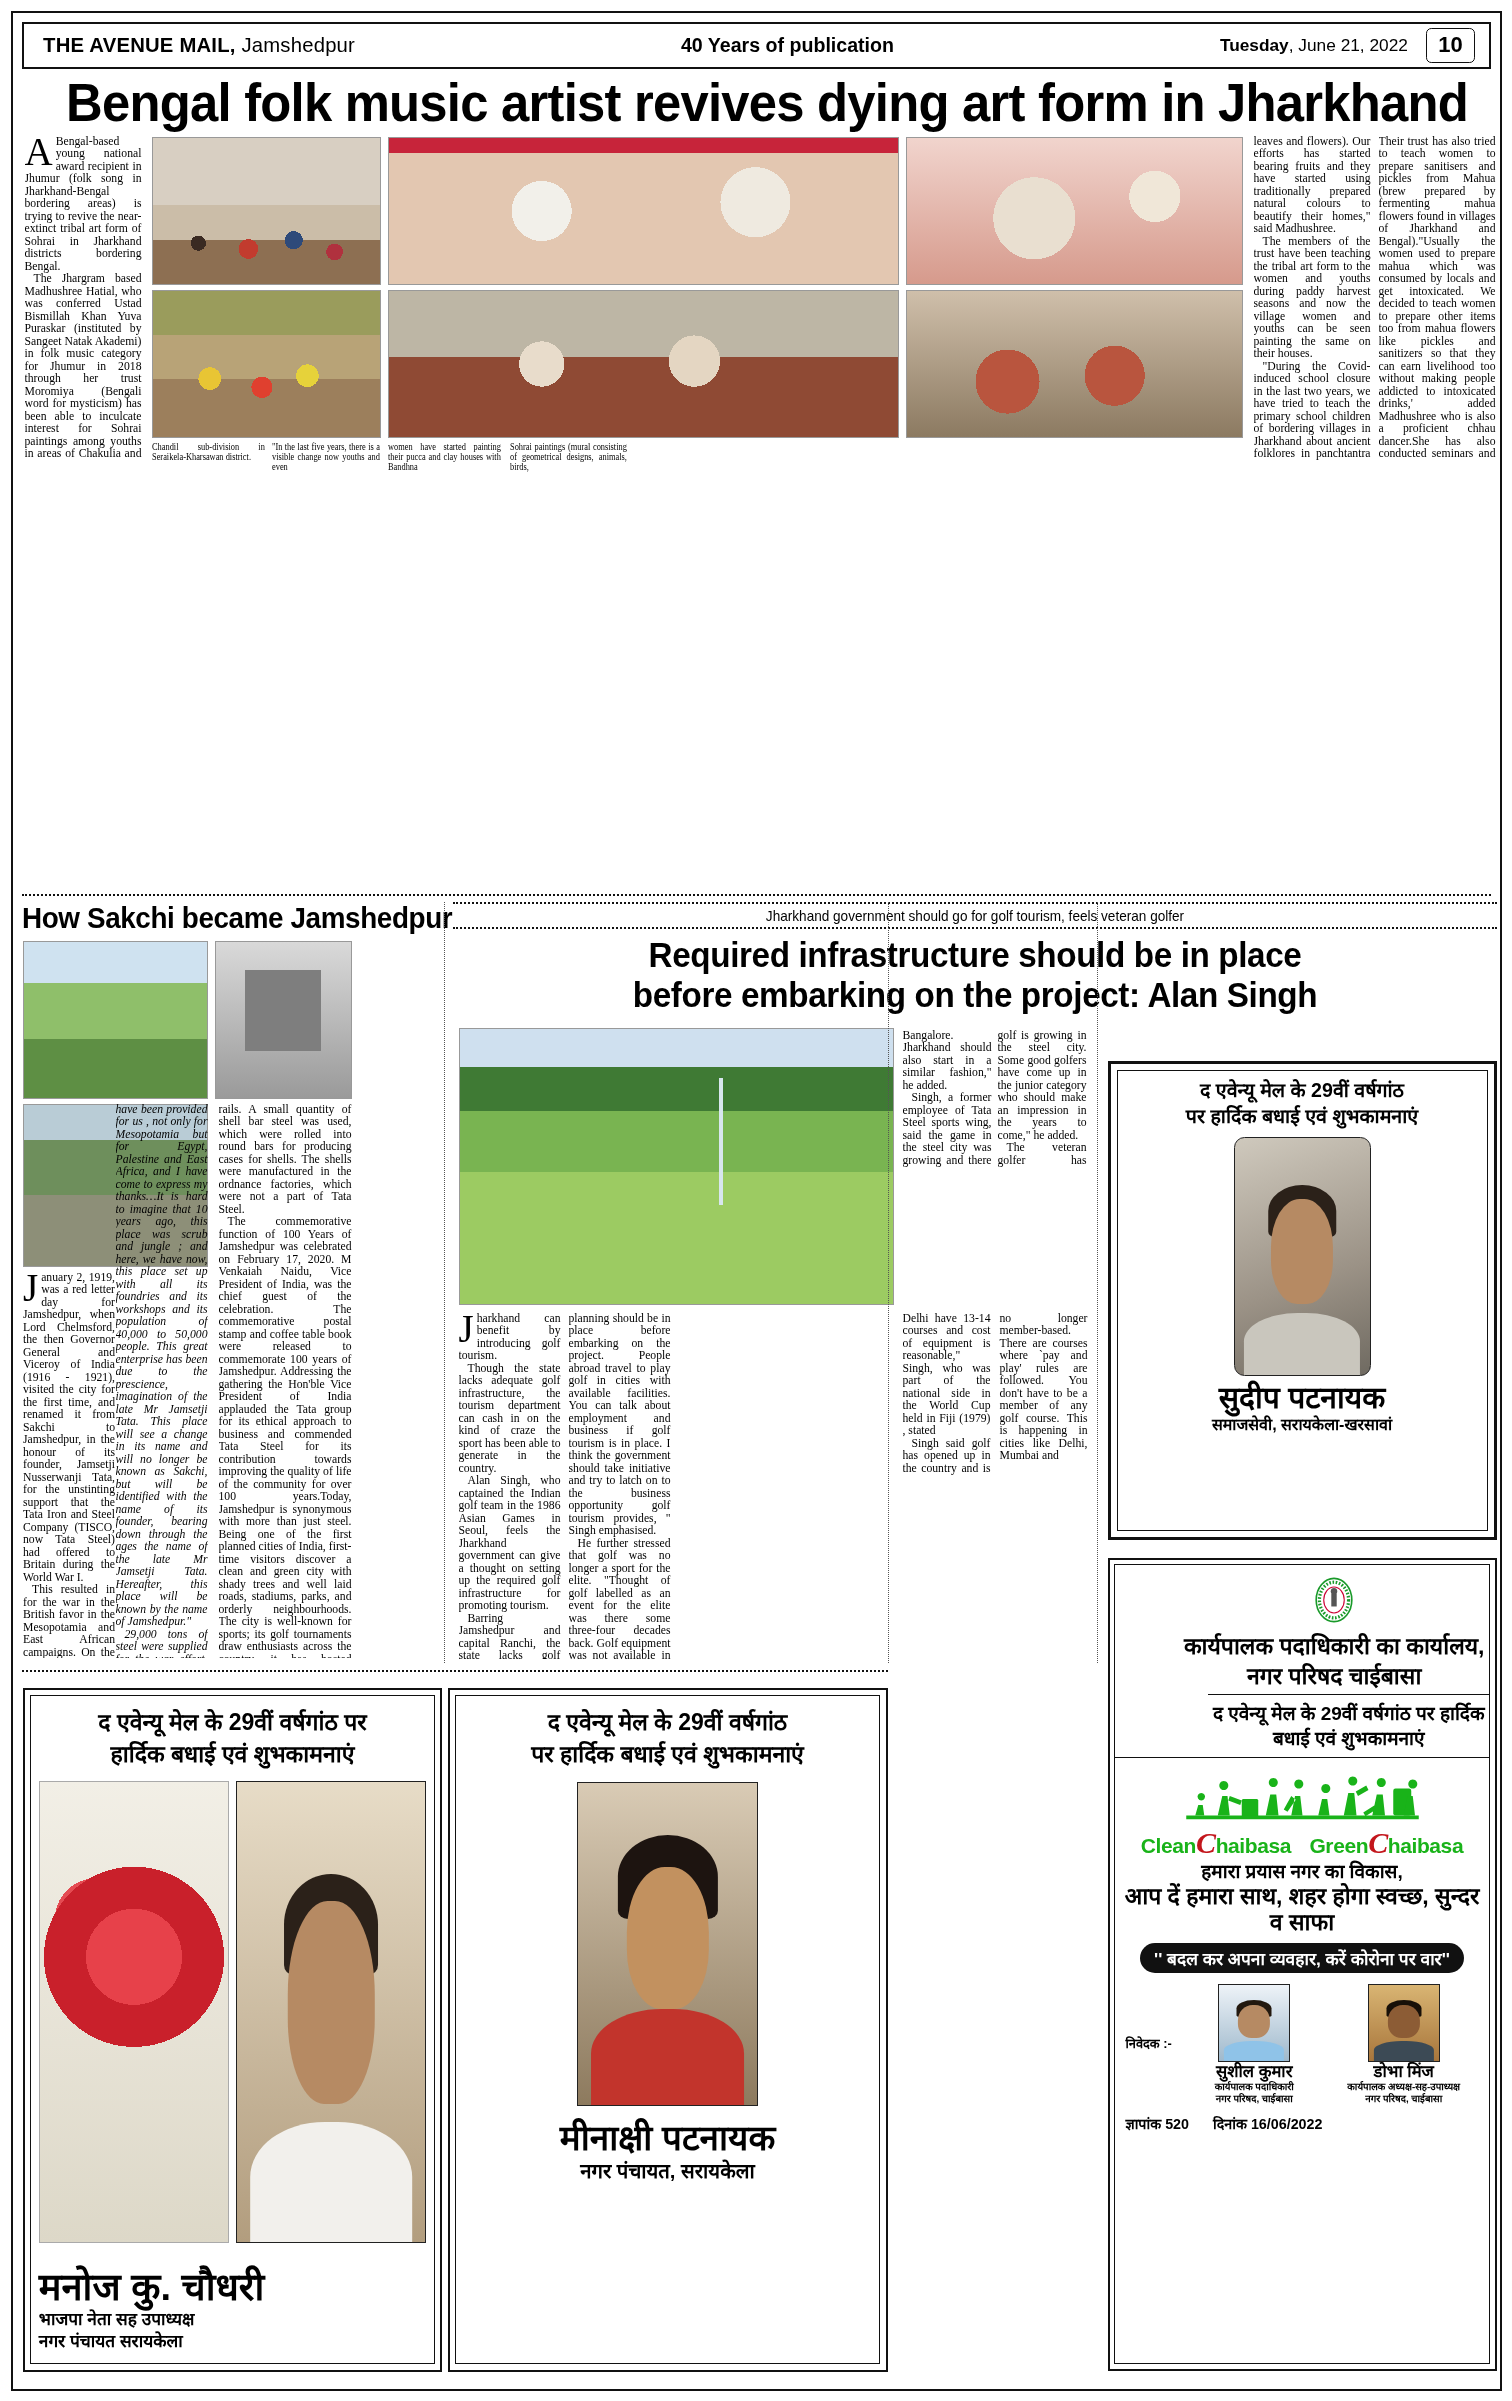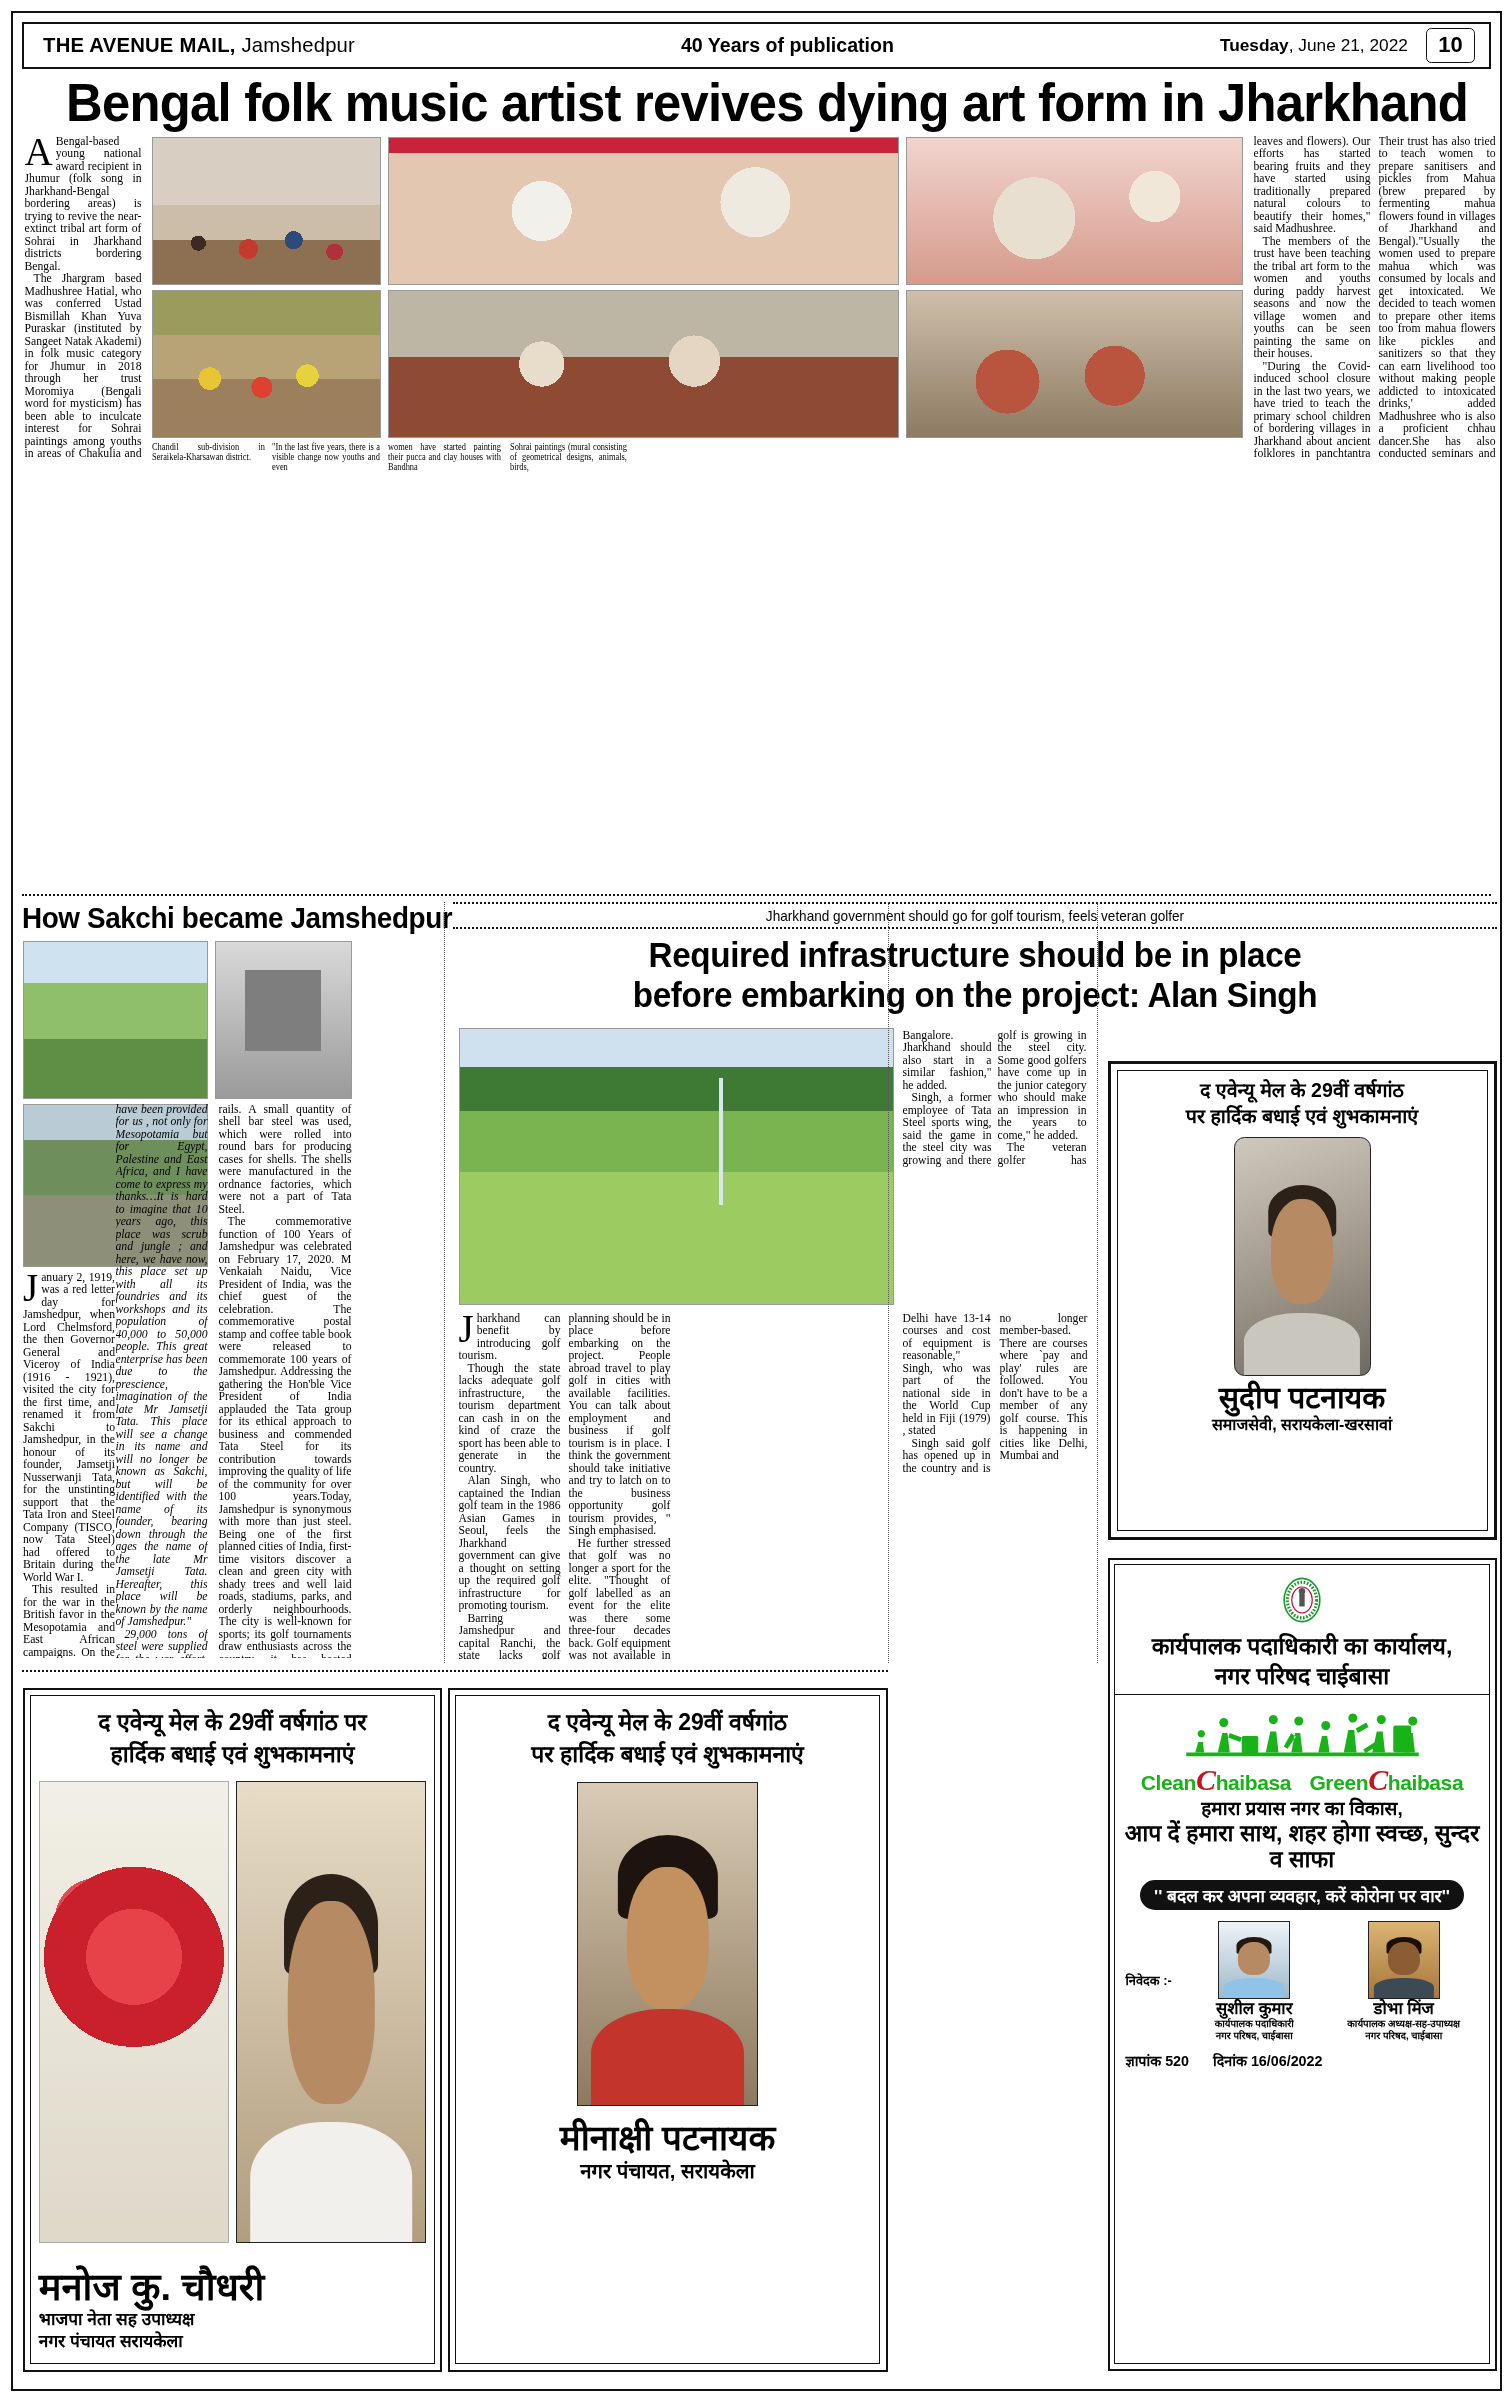--- a/index.html
+++ b/index.html
@@ -232,7 +232,7 @@
     </div>
 
     <div class="adbox2" style="left:1086px;top:1536px;width:389px;height:813px;">
-      <div style="border:1.5px solid #111;margin:4.5px;height:calc(100% - 9px);box-sizing:border-box;display:flex;flex-direction:column;">
+      <div style="border:1.5px solid #111;margin:4.5px;height:calc(100% - 9px);box-sizing:border-box;display:flex;flex-direction:column;align-items:flex-end;">
 
         <div style="padding:7.5px 4.5px 3px;display:flex;flex-direction:column;align-items:center;">
 

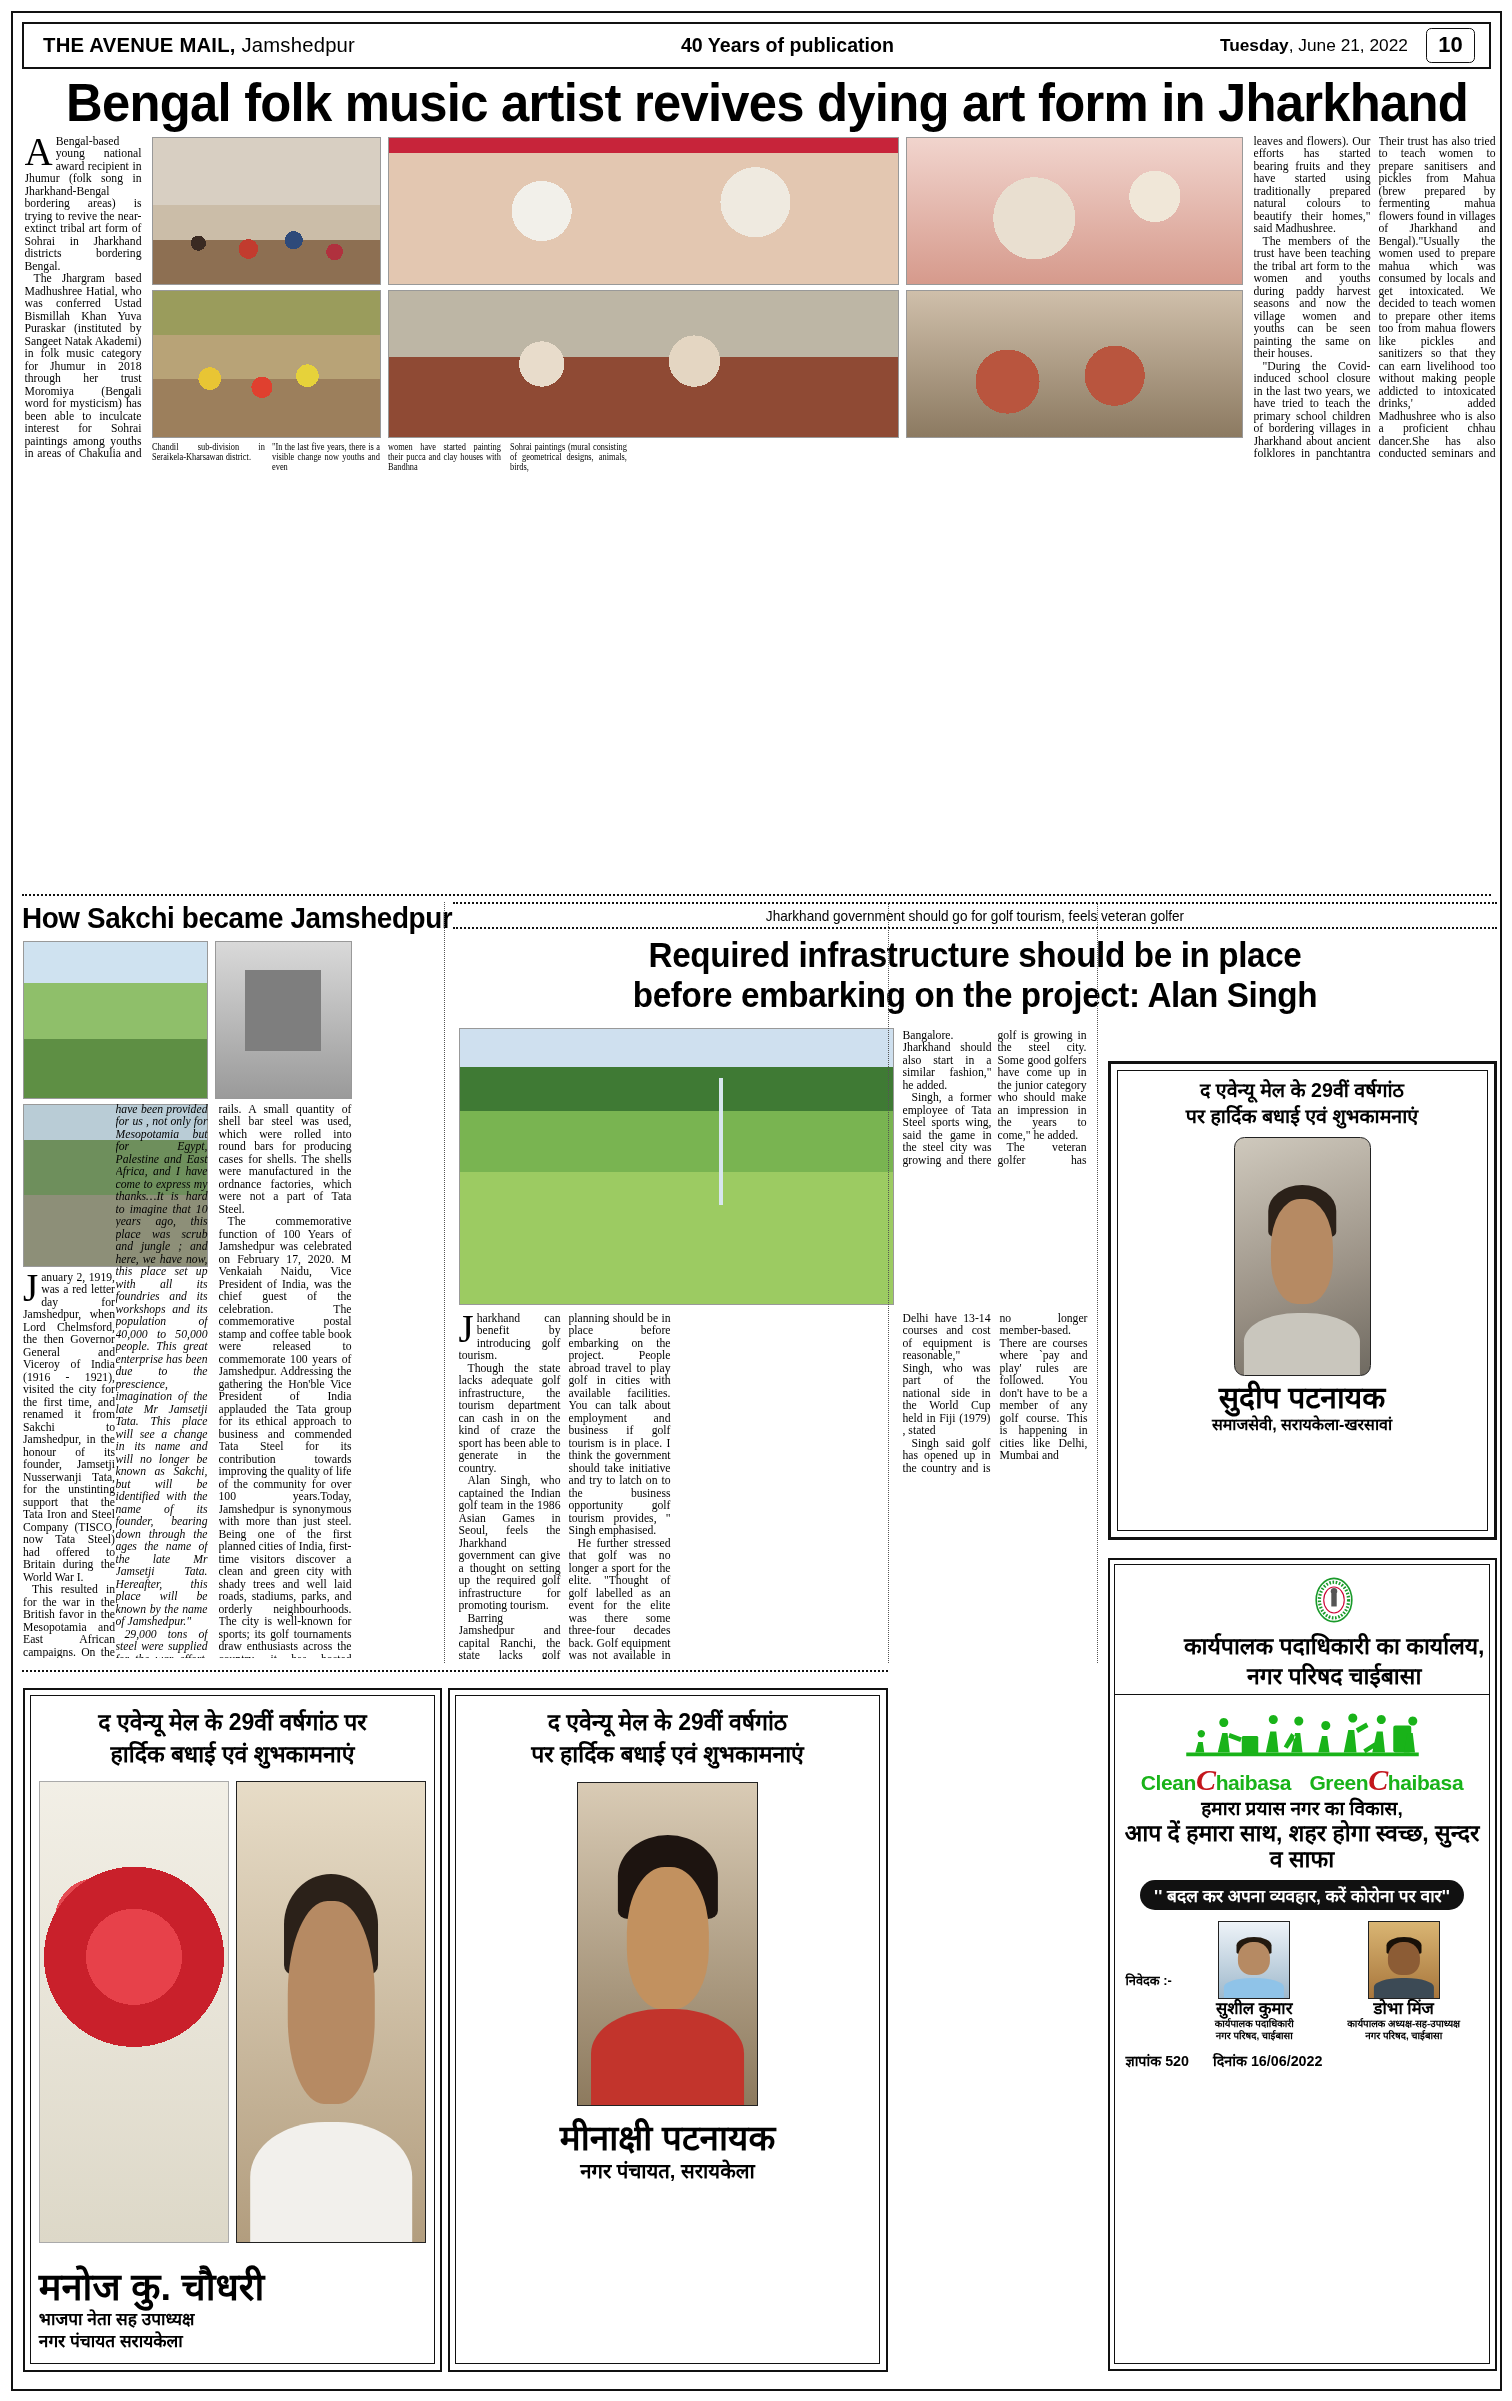--- a/index.html
+++ b/index.html
@@ -247,6 +247,10 @@
           <div class="hindi ctr" style="font-size:23px;line-height:30px;">नगर परिषद चाईबासा</div>
         </div>
 
+        <div style="border-top:1.5px solid #111;padding:6px 4.5px;">
+          <div class="hindi ctr" style="font-size:19px;line-height:25px;">द एवेन्यू मेल के 29वीं वर्षगांठ पर हार्दिक</div>
+          <div class="hindi ctr" style="font-size:19px;line-height:25px;">बधाई एवं शुभकामनाएं</div>
+        </div>
 
         <div style="border-top:1.5px solid #111;padding:7.5px 4.5px 3px;flex:1;display:flex;flex-direction:column;align-items:center;">
 

